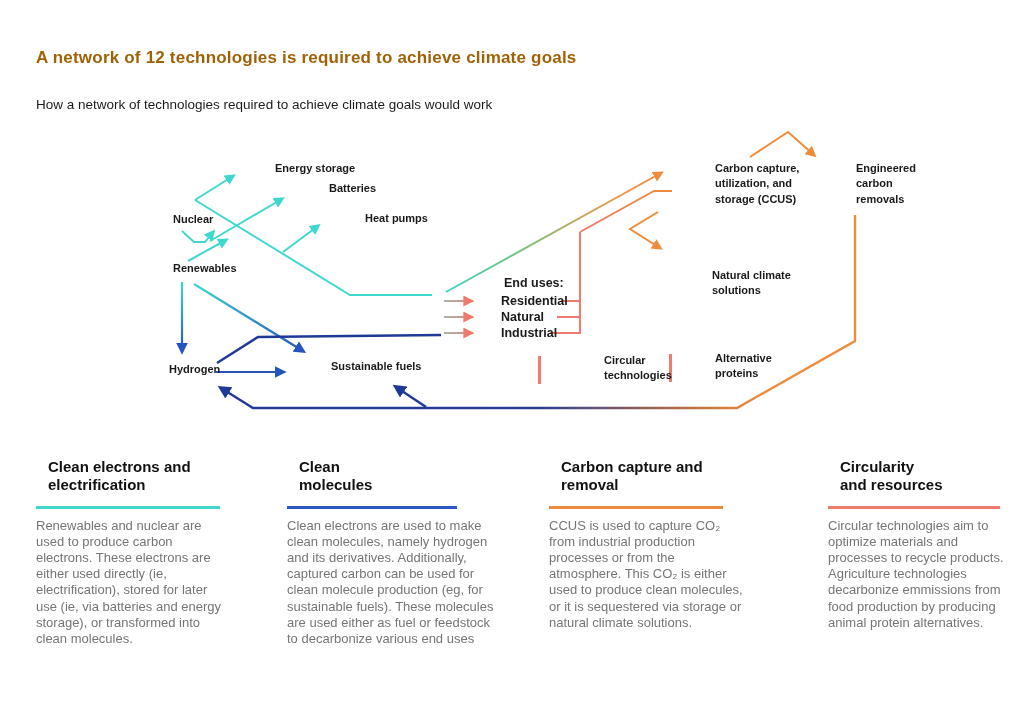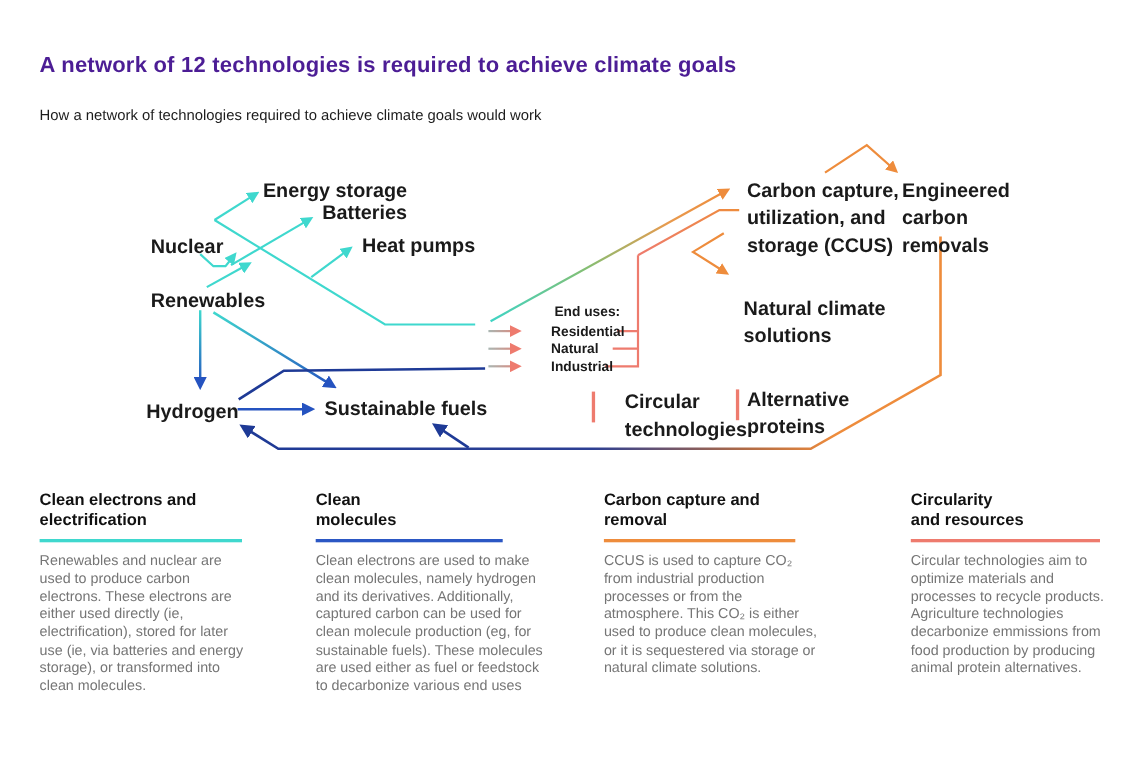--- a/index.html
+++ b/index.html
@@ -9,7 +9,7 @@
   }
   .abs{position:absolute;}
   
-  .title{font-size:20px;font-weight:bold;letter-spacing:.2px;color:#4c1d95;}
+  .title{font-size:17px;font-weight:bold;letter-spacing:.2px;color:#a16207;}
   .subtitle{font-size:13.5px;color:#1c1c1c;}
   
   .node{position:absolute;font-size:18px;font-weight:bold;line-height:1.4;color:#1a1a1a;white-space:pre;z-index:3;}

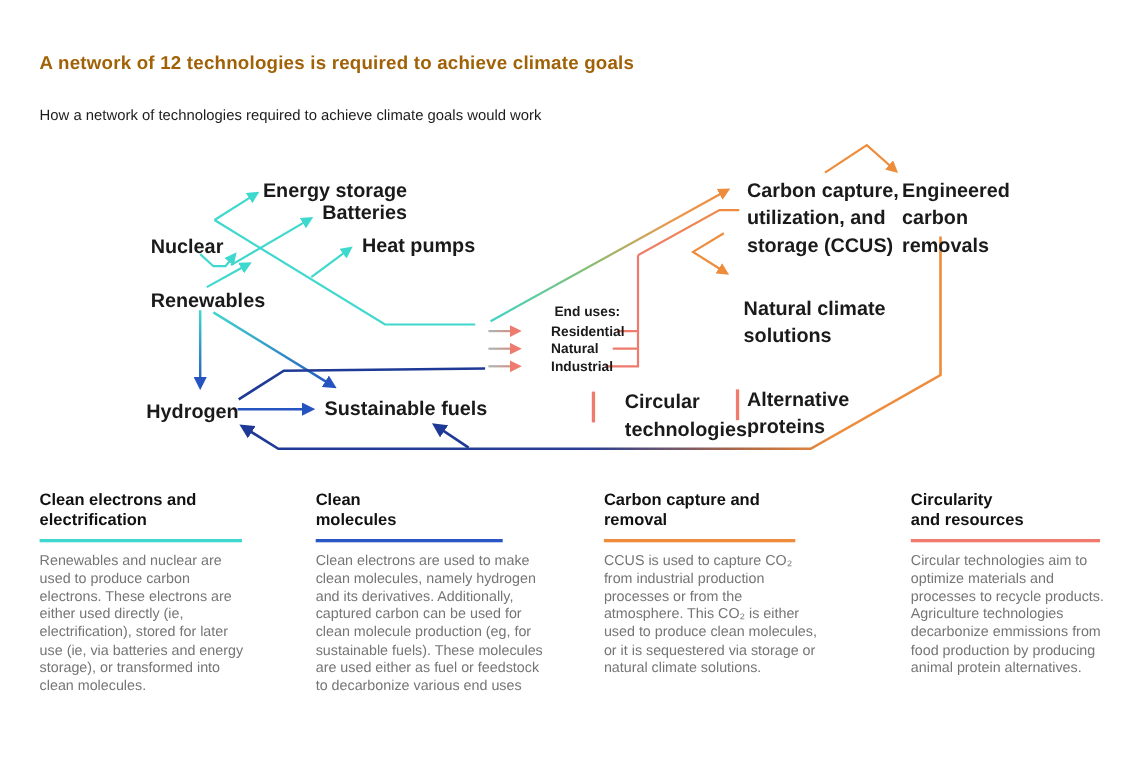--- a/index.html
+++ b/index.html
@@ -12,7 +12,7 @@
   .title{font-size:17px;font-weight:bold;letter-spacing:.2px;color:#a16207;}
   .subtitle{font-size:13.5px;color:#1c1c1c;}
   
-  .node{position:absolute;font-size:18px;font-weight:bold;line-height:1.4;color:#1a1a1a;white-space:pre;z-index:3;}
+  .node{position:absolute;font-size:11px;font-weight:bold;line-height:1.4;color:#1a1a1a;white-space:pre;z-index:3;margin-left:36px;}
   .eu{position:absolute;font-size:12.5px;font-weight:600;color:#1a1a1a;white-space:pre;z-index:3;margin-left:22px;}
   .accent-bar{position:absolute;width:2.5px;background:#ee7b6e;z-index:2;}
   svg.lines{position:absolute;left:0;top:0;z-index:1;}

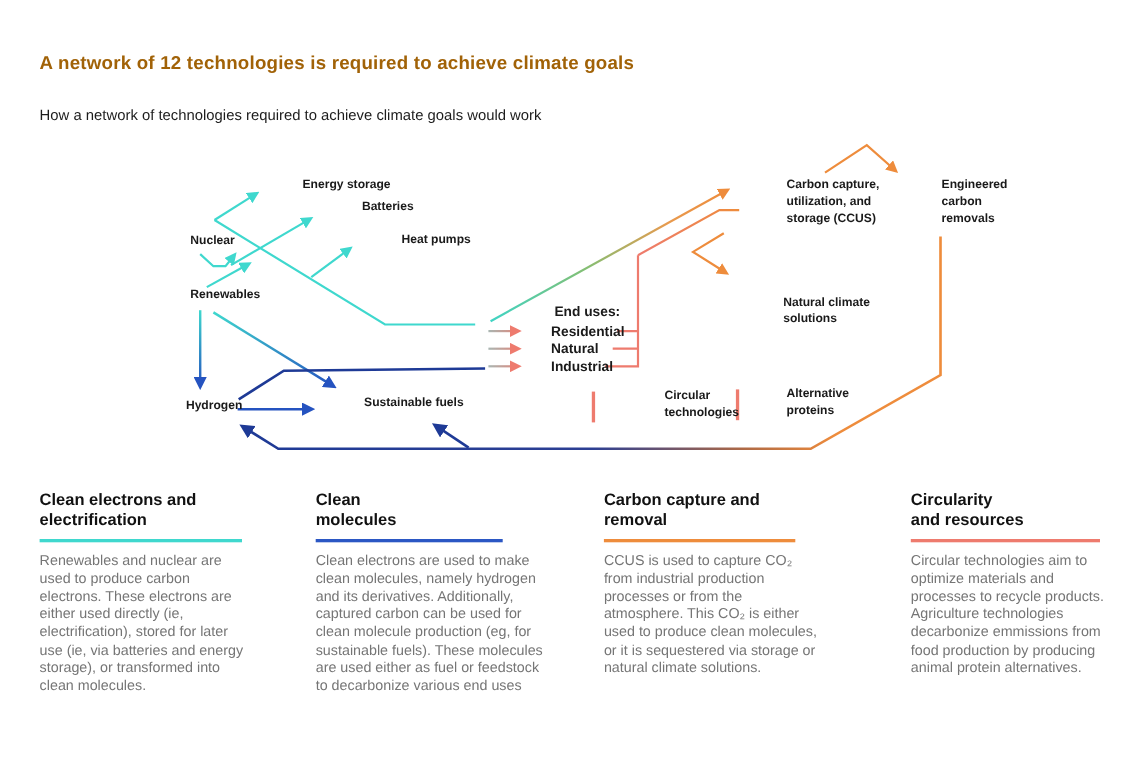--- a/index.html
+++ b/index.html
@@ -18,7 +18,7 @@
   svg.lines{position:absolute;left:0;top:0;z-index:1;}
   
   .col{position:absolute;top:446px;}
-  .col h3{margin:0;font-size:15px;font-weight:bold;line-height:18px;color:#111;white-space:pre;}
+  .col h3{margin:12px;font-size:15px;font-weight:bold;line-height:18px;color:#111;white-space:pre;}
   .rule{height:2.5px;margin-top:8px;}
   .u-teal{background:#3fd8ce;} .u-blue{background:#2b57c4;} .u-orange{background:#ee8c3c;} .u-salmon{background:#ee7b6e;}
   .col p{margin:9px 0 0 0;font-size:13px;line-height:16.2px;color:#757575;}

